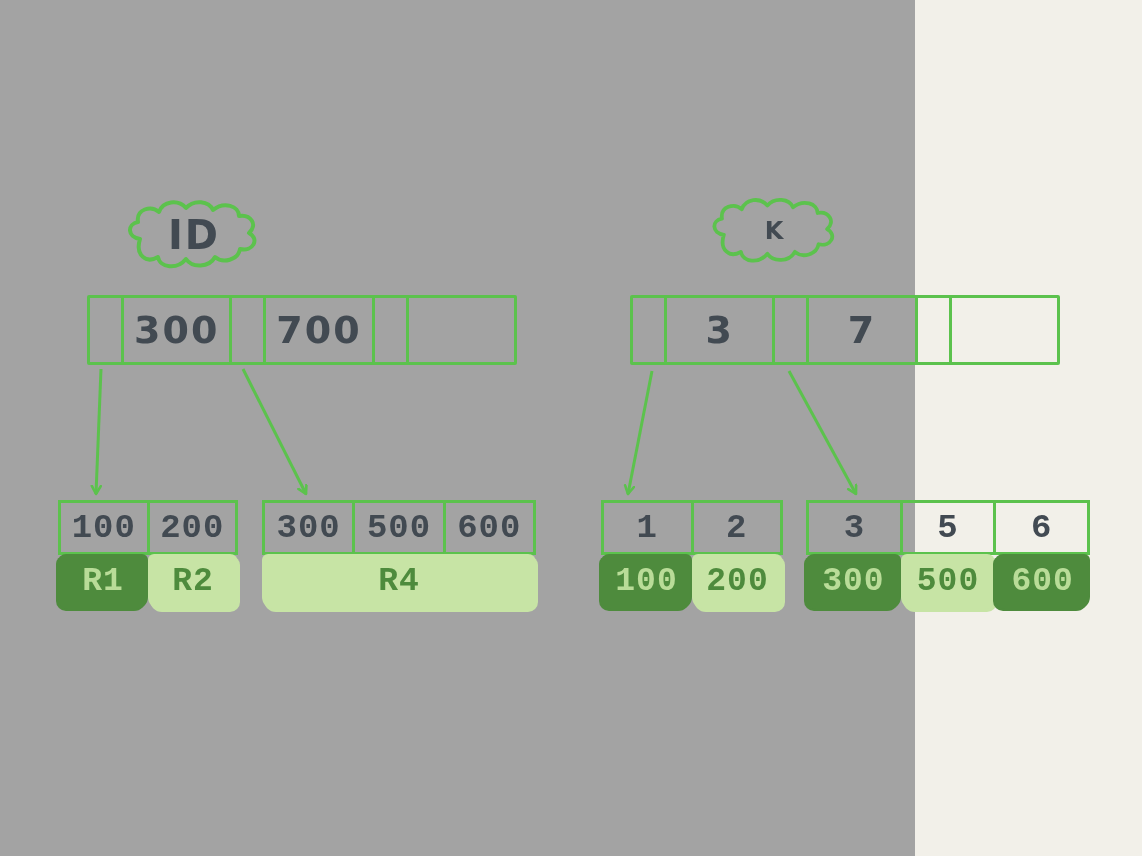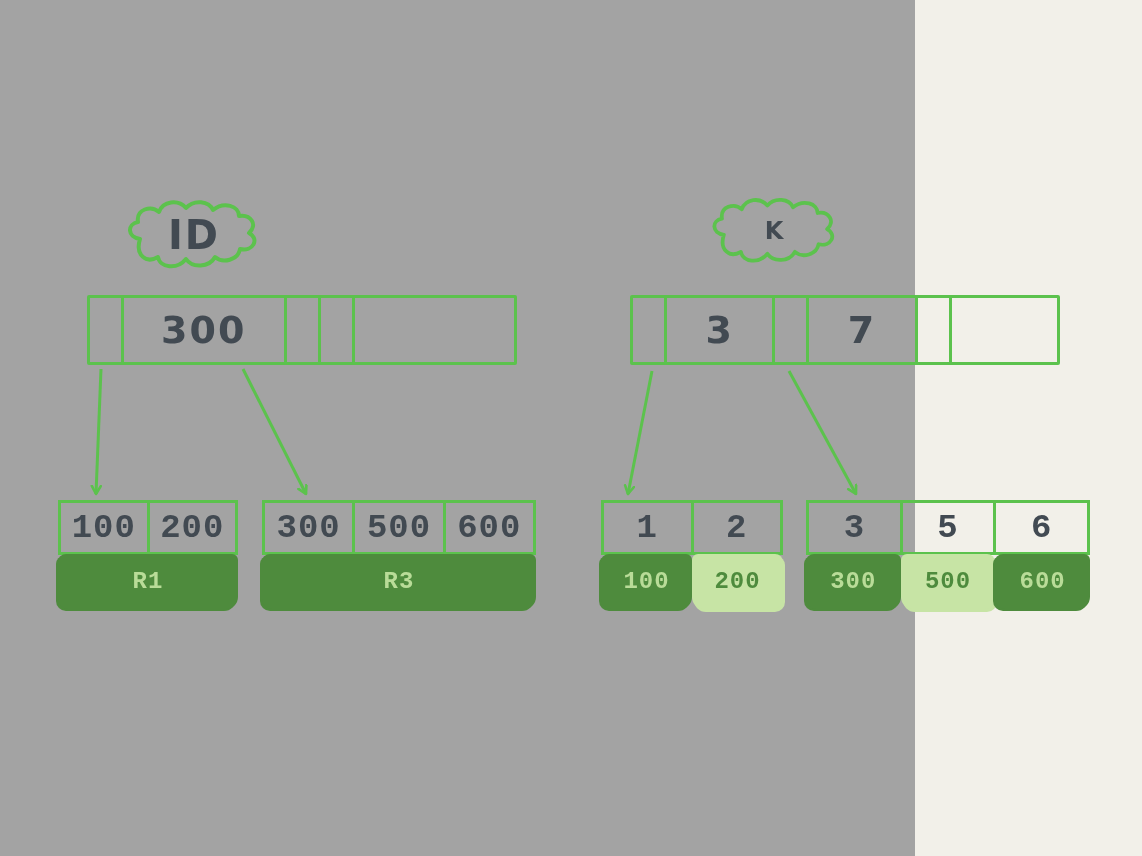--- a/index.html
+++ b/index.html
@@ -97,6 +97,7 @@
     <div class="root-cell rc-narrow"></div>
     <div class="root-cell rc-wide">300</div>
     <div class="root-cell rc-narrow"></div>
+    <div class="root-cell rc-wide">700</div>
     <div class="root-cell rc-narrow"></div>
     <div class="root-cell rc-wide"></div>
   </div>

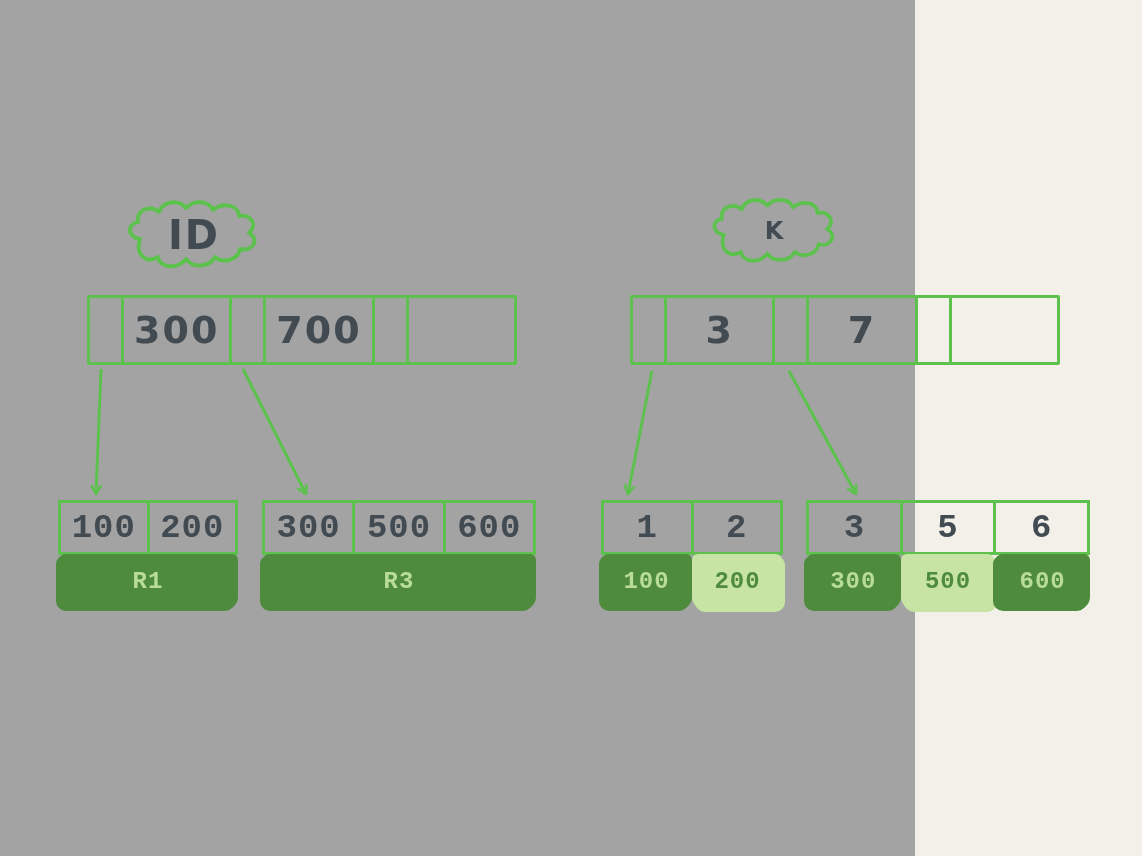--- a/index.html
+++ b/index.html
@@ -53,7 +53,7 @@
   .record-row{display:flex;height:55px;margin-top:-1px;}
   .record-block{
     flex:1;display:flex;align-items:center;justify-content:center;
-    font-size:24px;font-weight:bold;letter-spacing:1px;
+    font-size:33px;font-weight:bold;letter-spacing:1px;
   }
   .record-block.dark{
     background:#4e8b3d;color:#b9dc98;

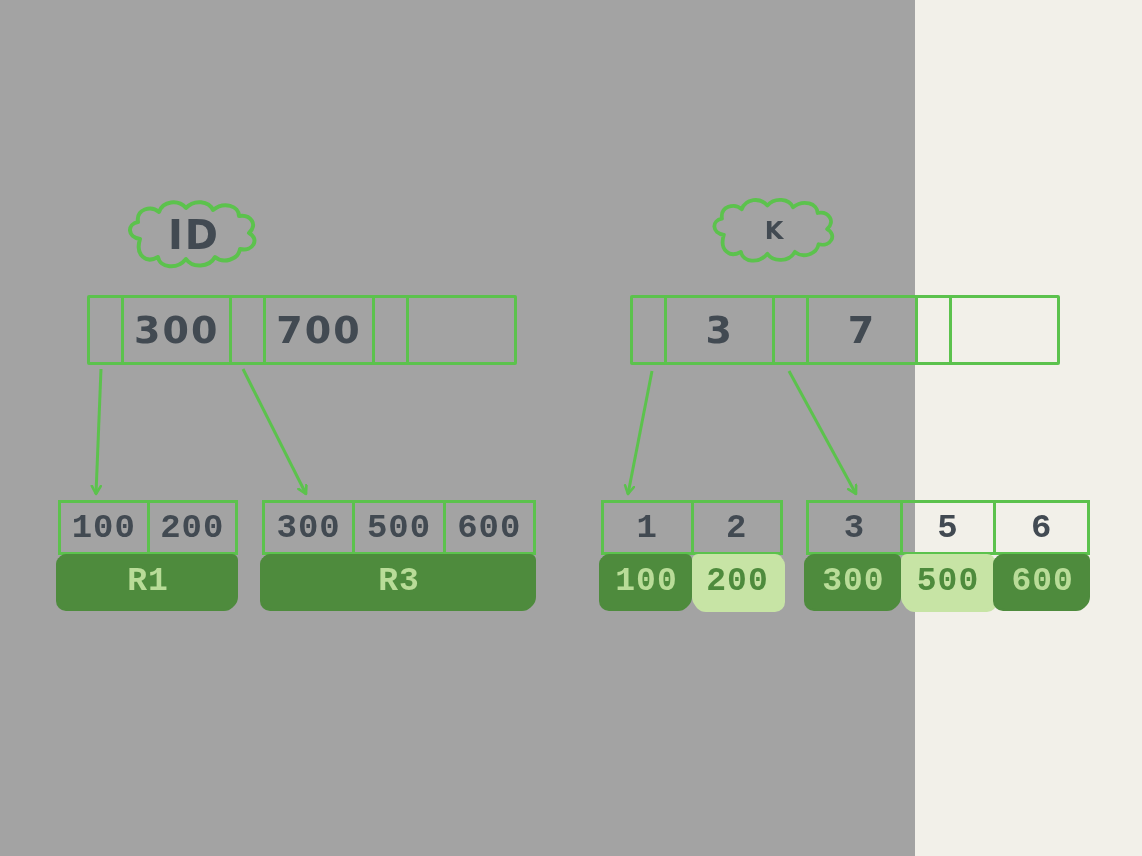--- a/index.html
+++ b/index.html
@@ -109,6 +109,7 @@
     </div>
     <div class="record-row">
       <div class="record-block dark">R1</div>
+      <div class="record-block light">R2</div>
     </div>
   </div>
 

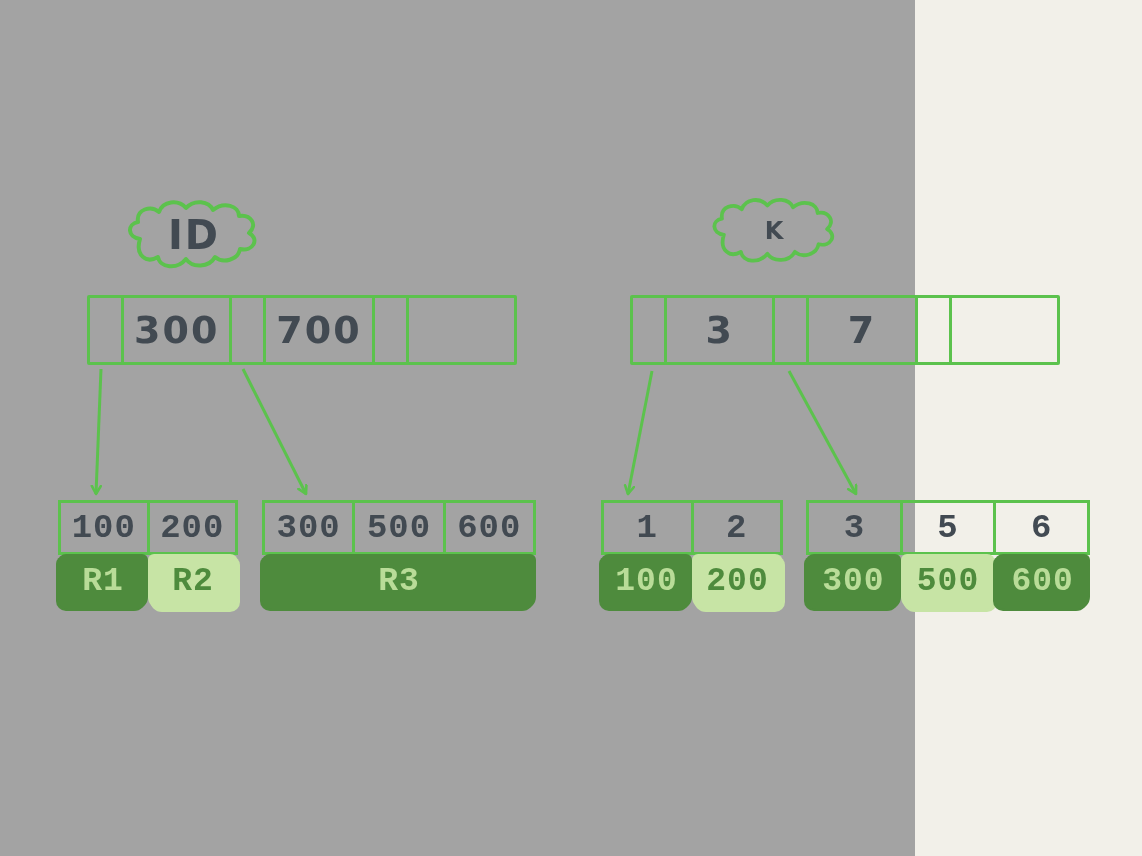--- a/index.html
+++ b/index.html
@@ -120,7 +120,6 @@
       <div class="key-cell">600</div>
     </div>
     <div class="record-row">
-      <div class="record-block dark">R3</div>
     </div>
   </div>
 

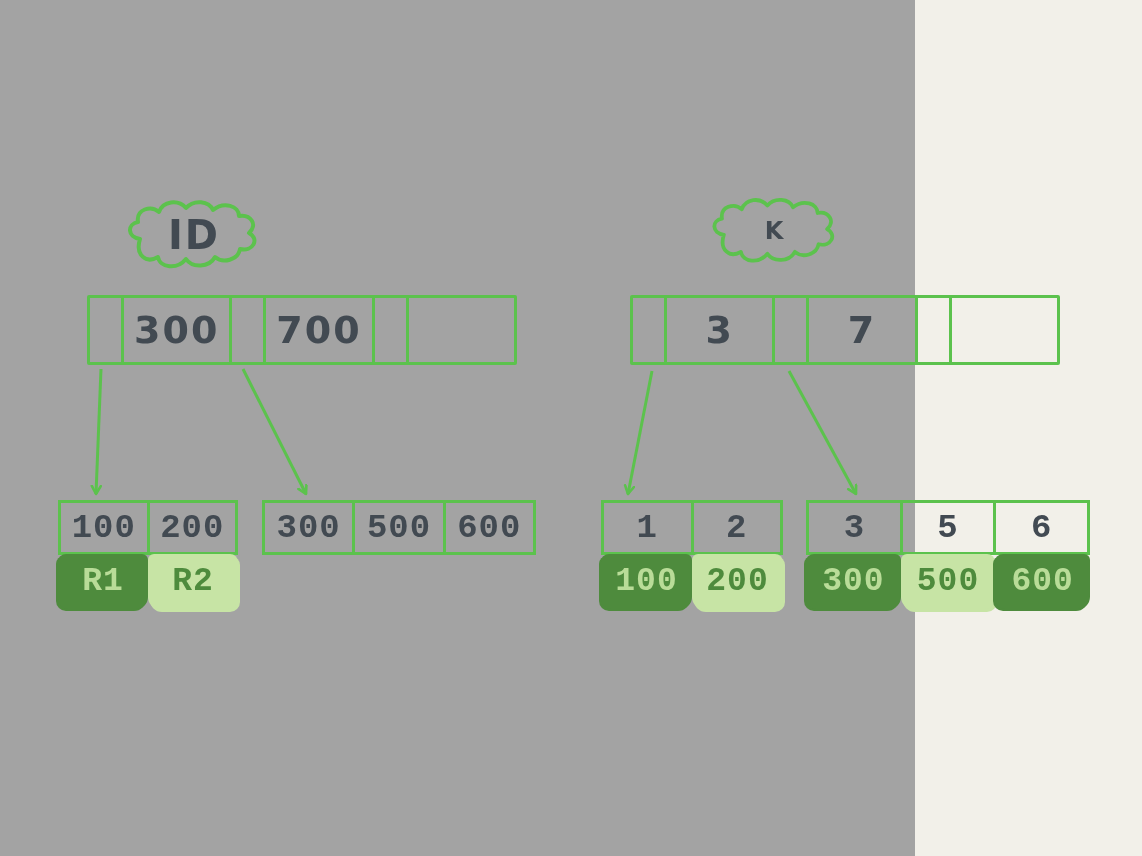--- a/index.html
+++ b/index.html
@@ -120,6 +120,7 @@
       <div class="key-cell">600</div>
     </div>
     <div class="record-row">
+      <div class="record-block light">R4</div>
     </div>
   </div>
 

